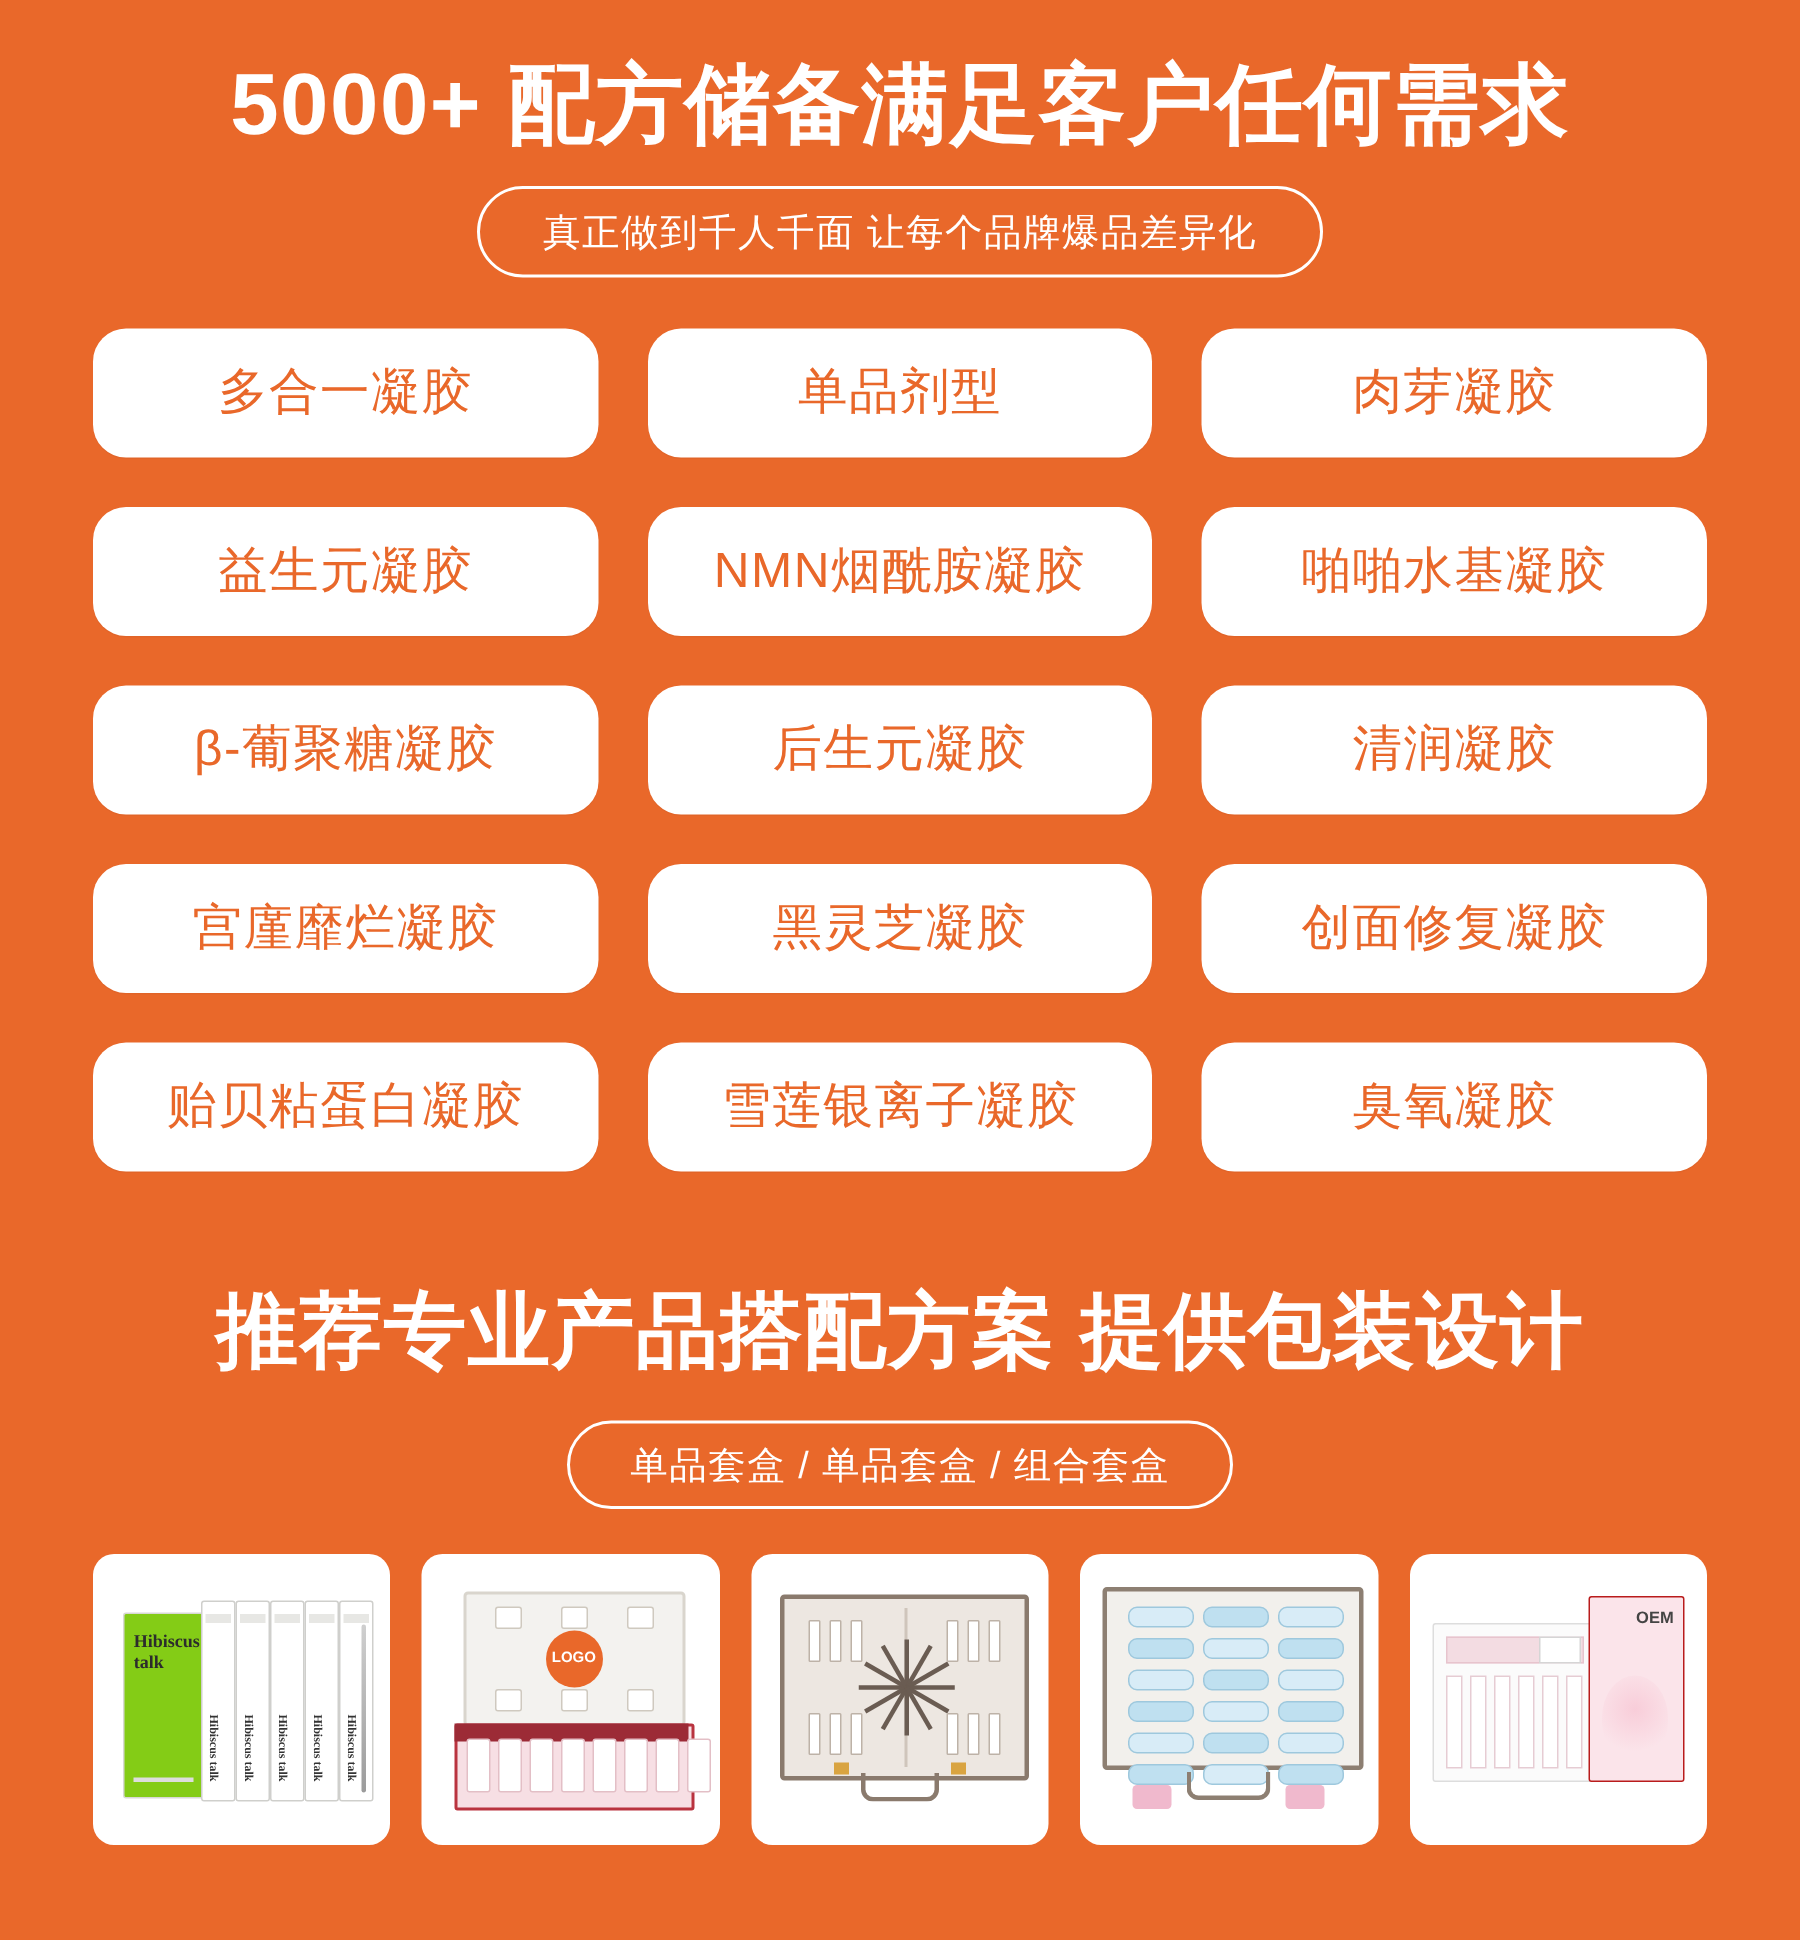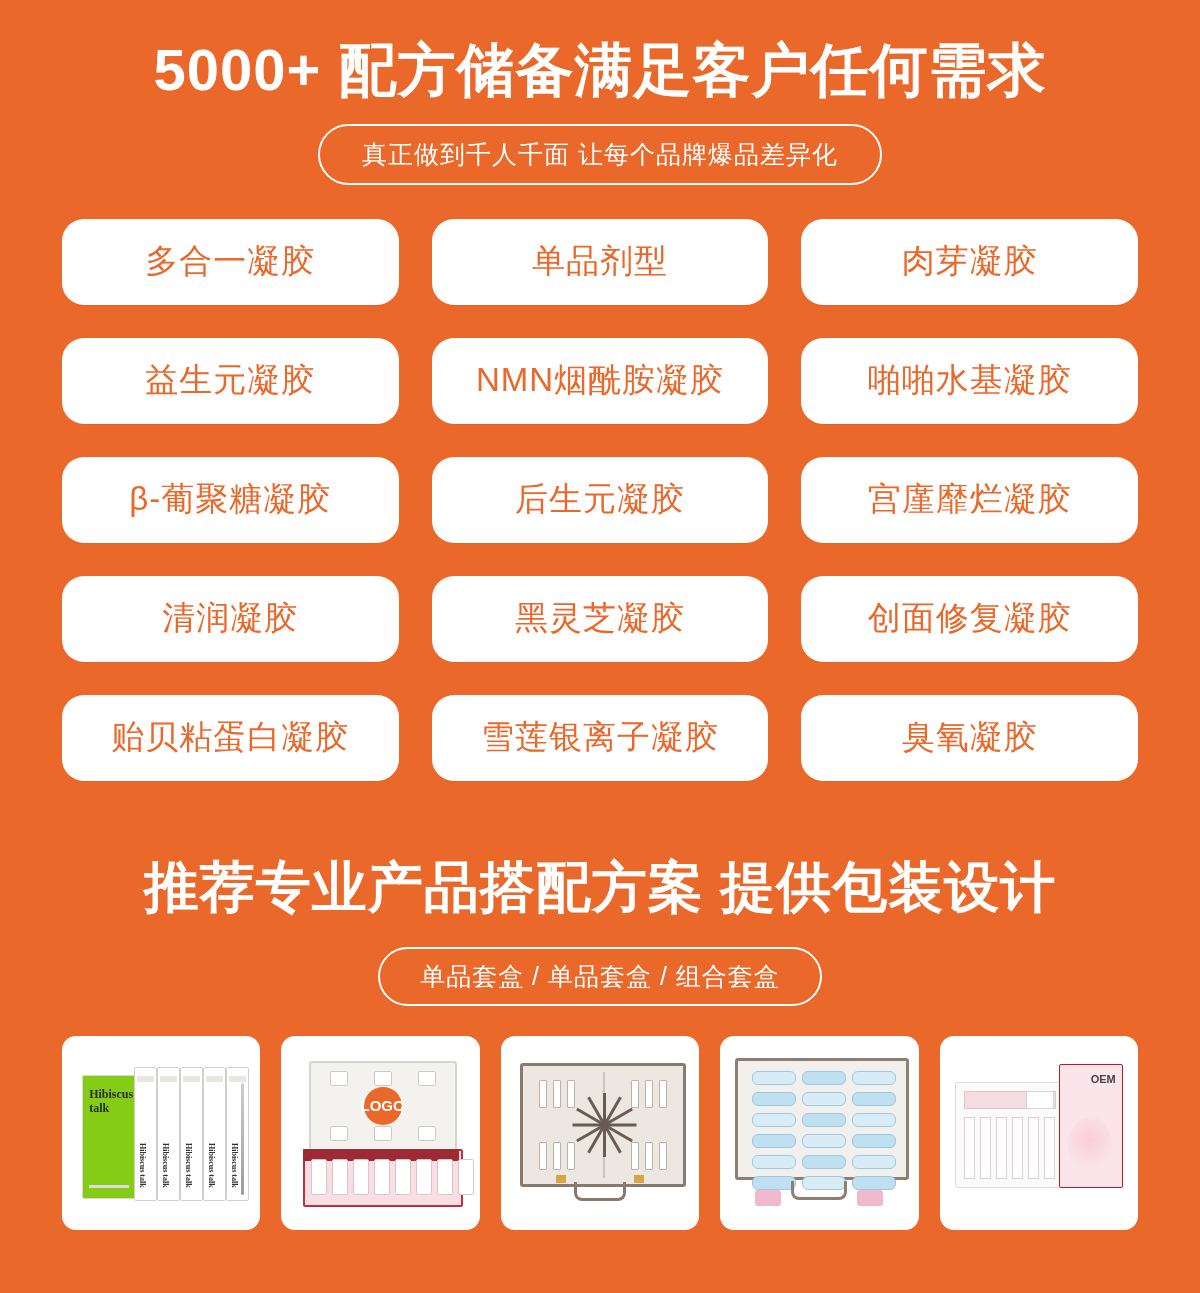--- a/index.html
+++ b/index.html
@@ -251,8 +251,8 @@
       <div class="chip">啪啪水基凝胶</div>
       <div class="chip">β-葡聚糖凝胶</div>
       <div class="chip">后生元凝胶</div>
+      <div class="chip">清润凝胶</div>
       <div class="chip">宫廑靡烂凝胶</div>
-      <div class="chip">清润凝胶</div>
       <div class="chip">黑灵芝凝胶</div>
       <div class="chip">创面修复凝胶</div>
       <div class="chip">贻贝粘蛋白凝胶</div>

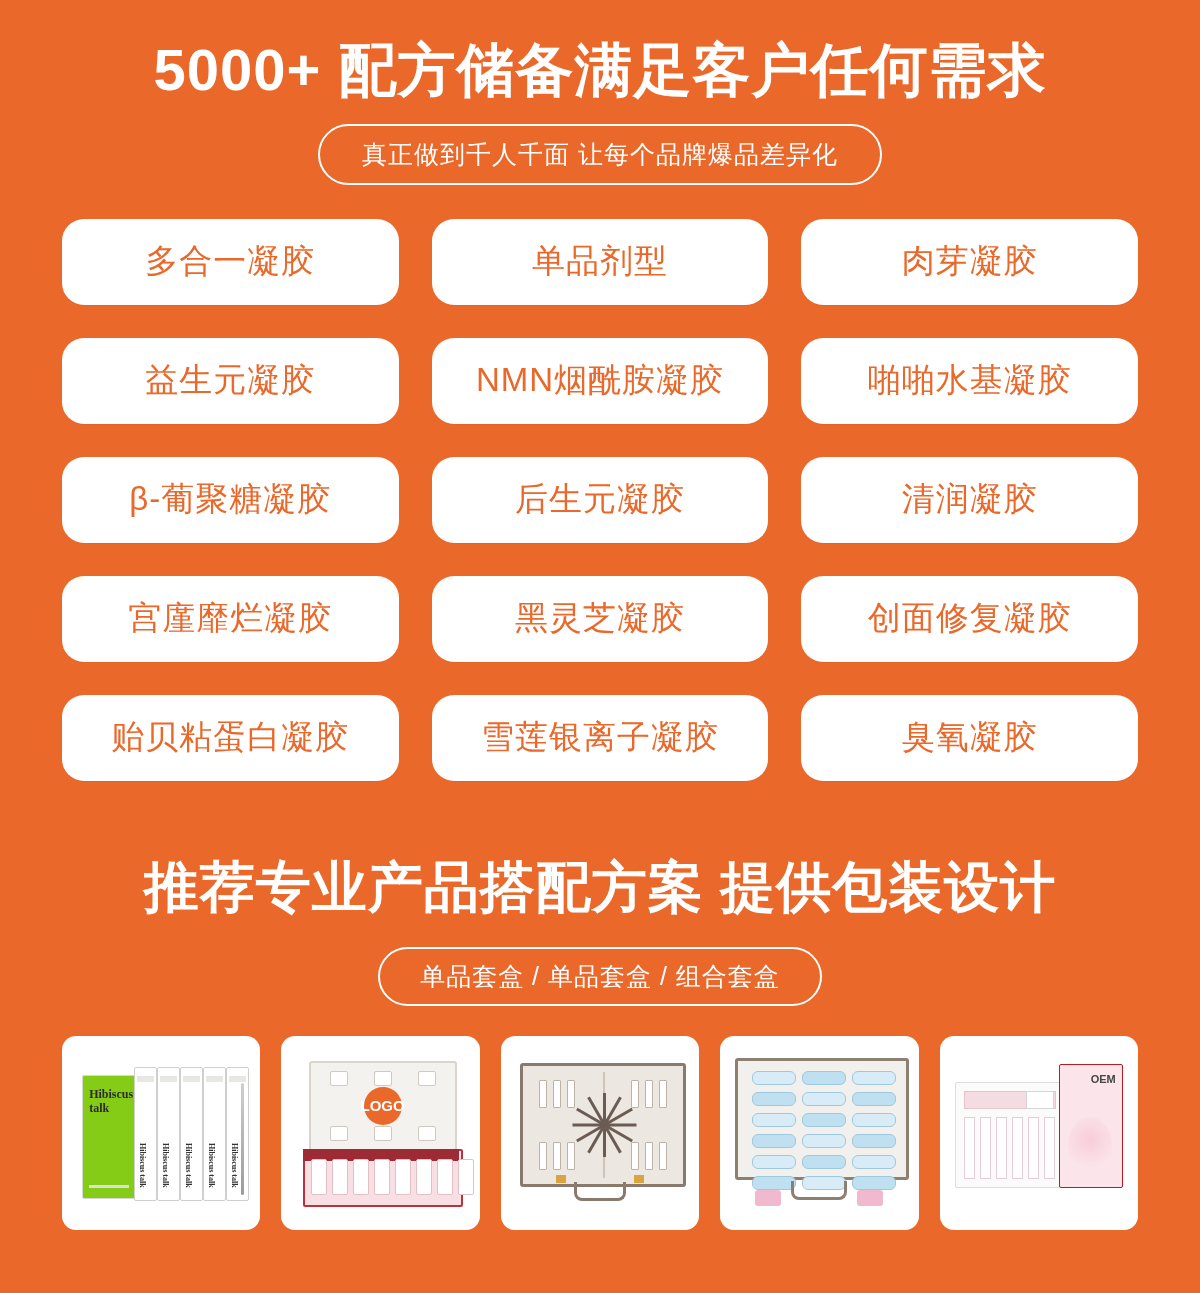--- a/index.html
+++ b/index.html
@@ -157,7 +157,7 @@
   .ill2 .logo {
     position: absolute; left: 50%; top: 50%; transform: translate(-50%,-50%);
     width: 38px; height: 38px; border-radius: 50%; background: #E9682A;
-    color: #fff; font-size: 15px; display:flex; align-items:center; justify-content:center;
+    color: #fff; font-size: 10px; display:flex; align-items:center; justify-content:center;
     font-weight: bold;
   }
   .ill2 .chiprow { position: absolute; left: 0; right: 0; display:flex; justify-content:center; gap: 26px;}

